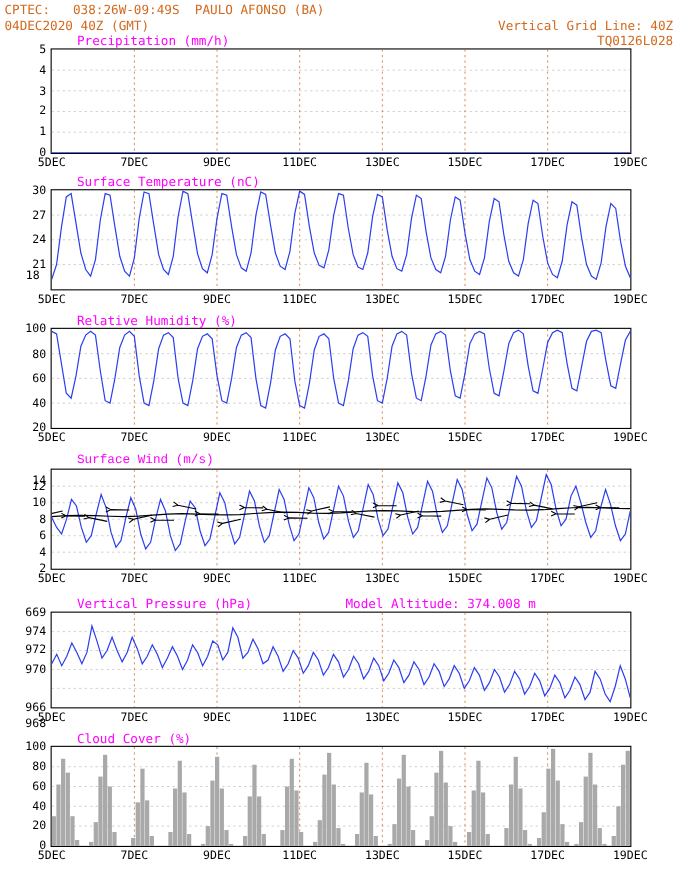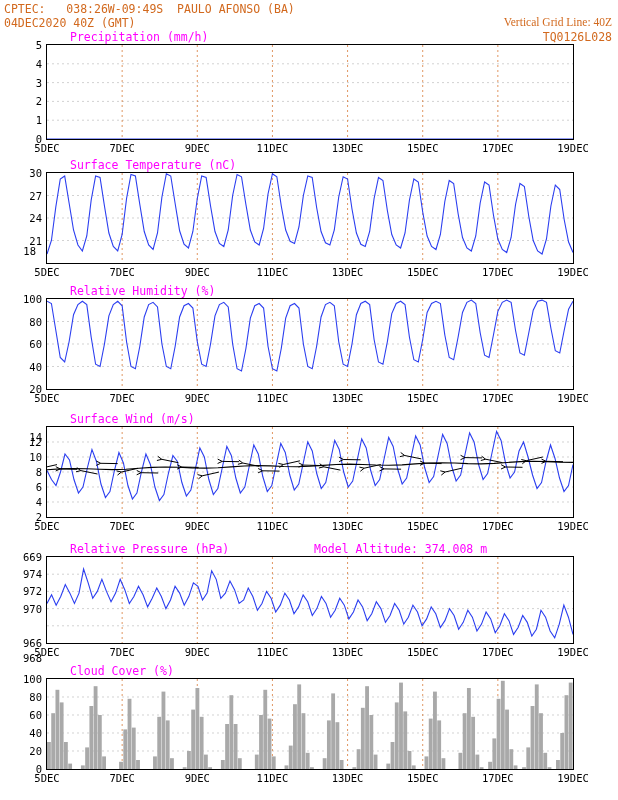--- a/index.html
+++ b/index.html
@@ -9,7 +9,7 @@
   .hdr{position:absolute;left:0;top:0;width:618px;color:#d2691e;font-size:11.5px;letter-spacing:0px;}
   .hdr .l1{position:absolute;left:4px;top:2px;white-space:pre;}
   .hdr .l2{position:absolute;left:4px;top:16px;white-space:pre;}
-  .hdr .r1{position:absolute;right:6px;top:16px;white-space:pre;font-family:Liberation Serif, serif;}
+  .hdr .r1{position:absolute;right:6px;top:16px;white-space:pre;}
   .hdr .r2{position:absolute;right:6px;top:30px;white-space:pre;}
 
   .panel{position:absolute;left:0;}

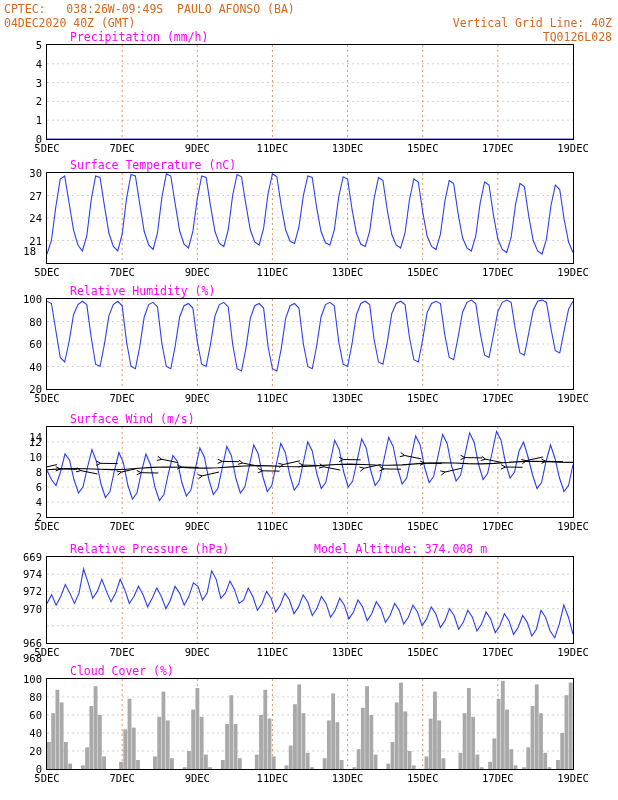--- a/index.html
+++ b/index.html
@@ -134,7 +134,7 @@
         <div class="xlab" style="left: 573px; top: 392px;">19DEC</div>
       </div>
       <div class="panel" style="left: 0px; top: 0px;">
-        <div class="ptitle" style="left: 70px; top: 412px;">Surface Wind (m/s)</div>
+        <div class="ptitle" style="left: 70px; top: 412px; font-family: Liberation Mono, monospace;">Surface Wind (m/s)</div>
         <div class="plot" style="left: 46px; top: 426px; width: 528px; height: 92px;">
           <svg width="526" height="90" viewBox="0 0 526 90">
             <line x1="0" x2="526" y1="75" y2="75" class="gridh"></line>

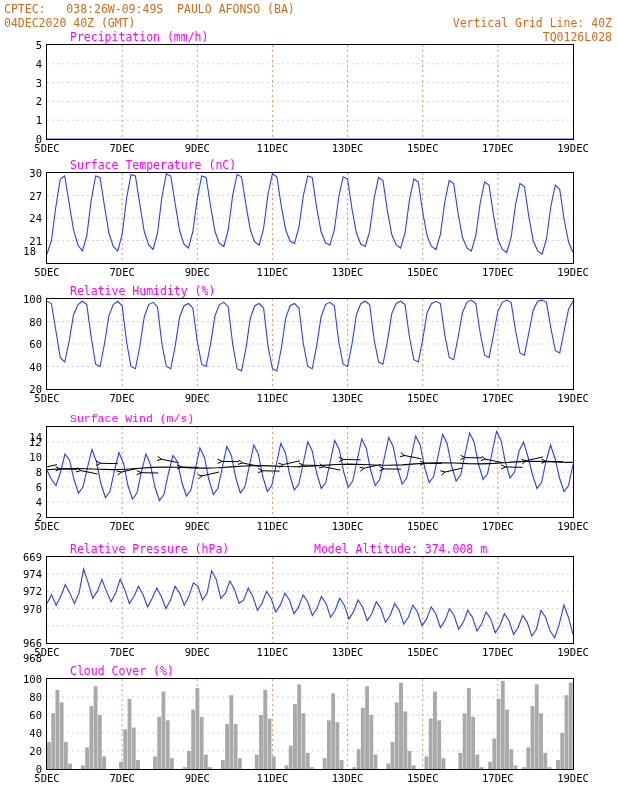--- a/index.html
+++ b/index.html
@@ -195,7 +195,7 @@
         <div class="xlab" style="left: 573px; top: 520px;">19DEC</div>
       </div>
       <div class="panel" style="left: 0px; top: 0px;">
-        <div class="ptitle" style="left: 70px; top: 542px;">Relative Pressure (hPa)</div>
+        <div class="ptitle" style="left: 70px; top: 542px;">Vertical Pressure (hPa)</div>
         <div class="ptitle2" style="left: 286px; top: 542px;">Model Altitude: 374.008 m</div>
         <div class="plot" style="left: 46px; top: 556px; width: 528px; height: 88px;">
           <svg width="526" height="86" viewBox="0 0 526 86">

